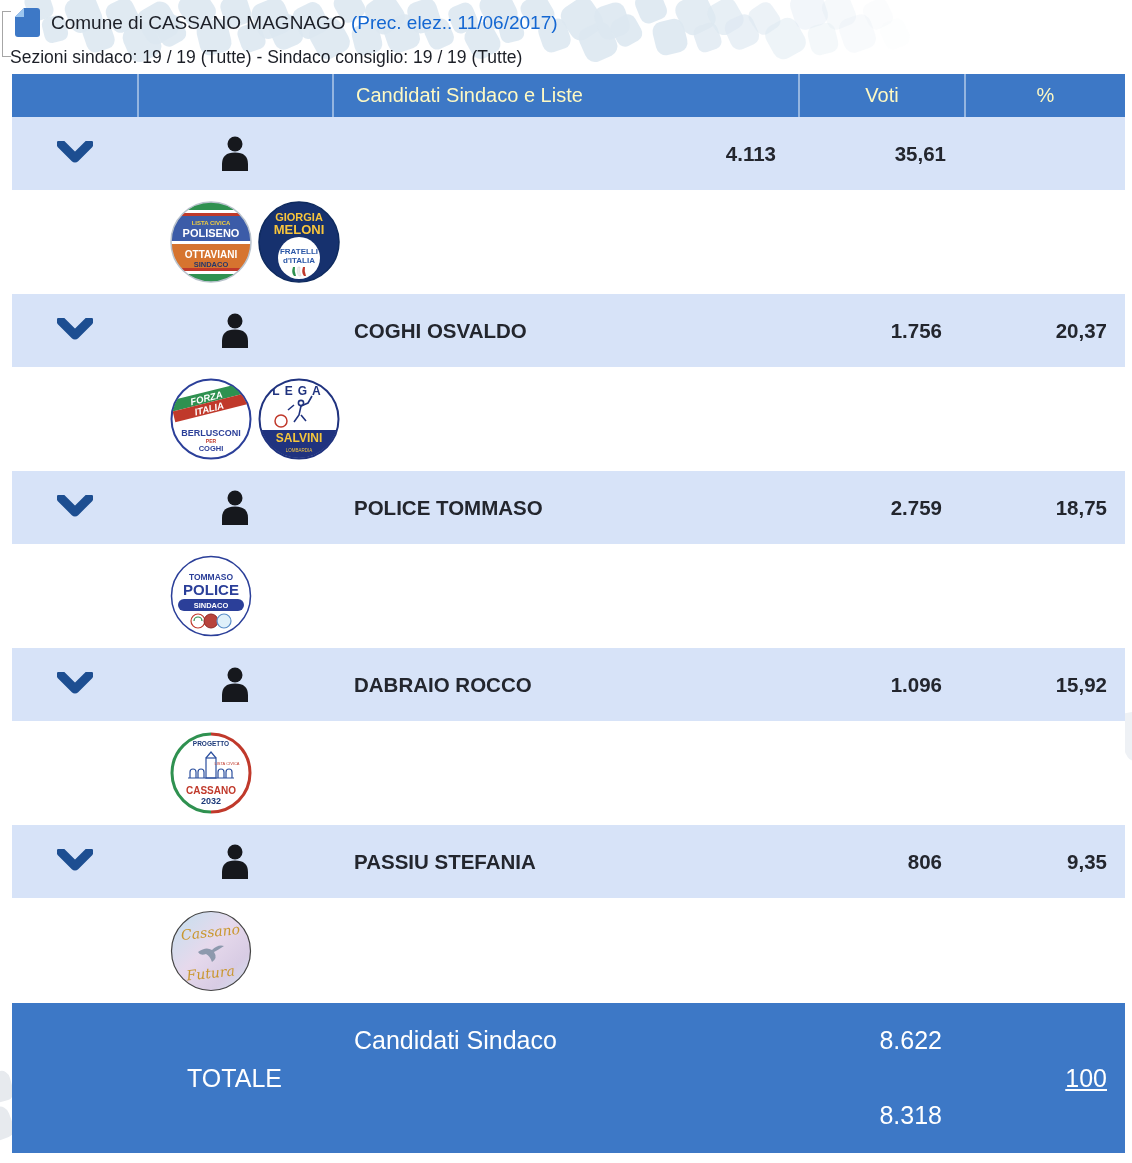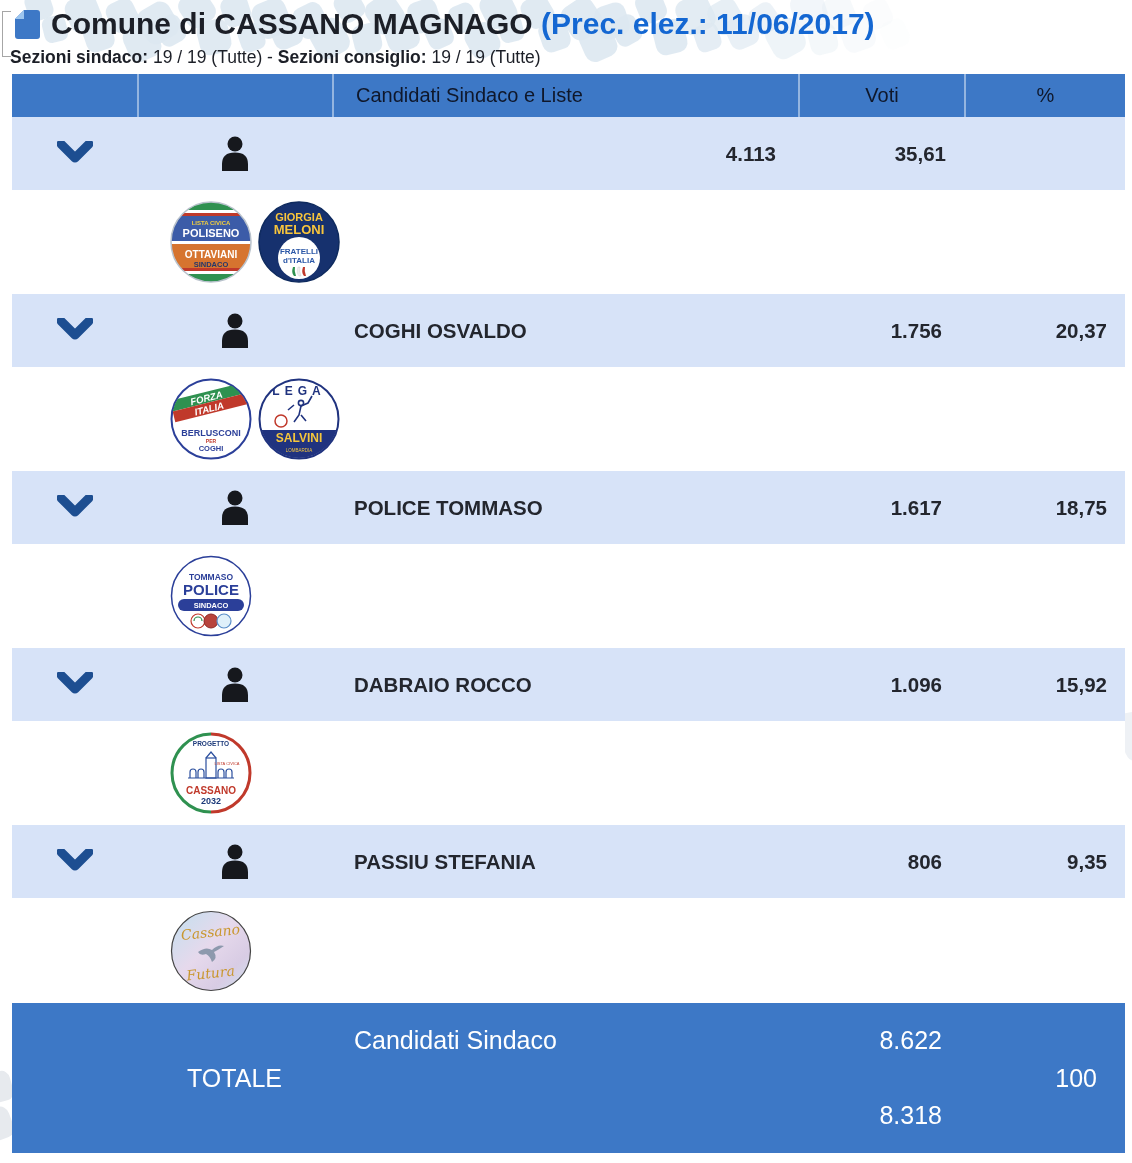--- a/index.html
+++ b/index.html
@@ -24,7 +24,7 @@
     border:1px solid #a6a6a6;border-right:none;z-index:2;
   }
   .titlebar{position:absolute;left:14px;top:7px;display:flex;align-items:center;gap:10px;z-index:1;}
-  .page-title{font-size:30px;font-weight:bold;white-space:nowrap;}
+  .page-title{font-size:19px;font-weight:normal;white-space:nowrap;}
   .page-title .blue{color:var(--link-blue);}
   .infobar{
     position:absolute;left:10px;right:5px;top:47px;z-index:1;

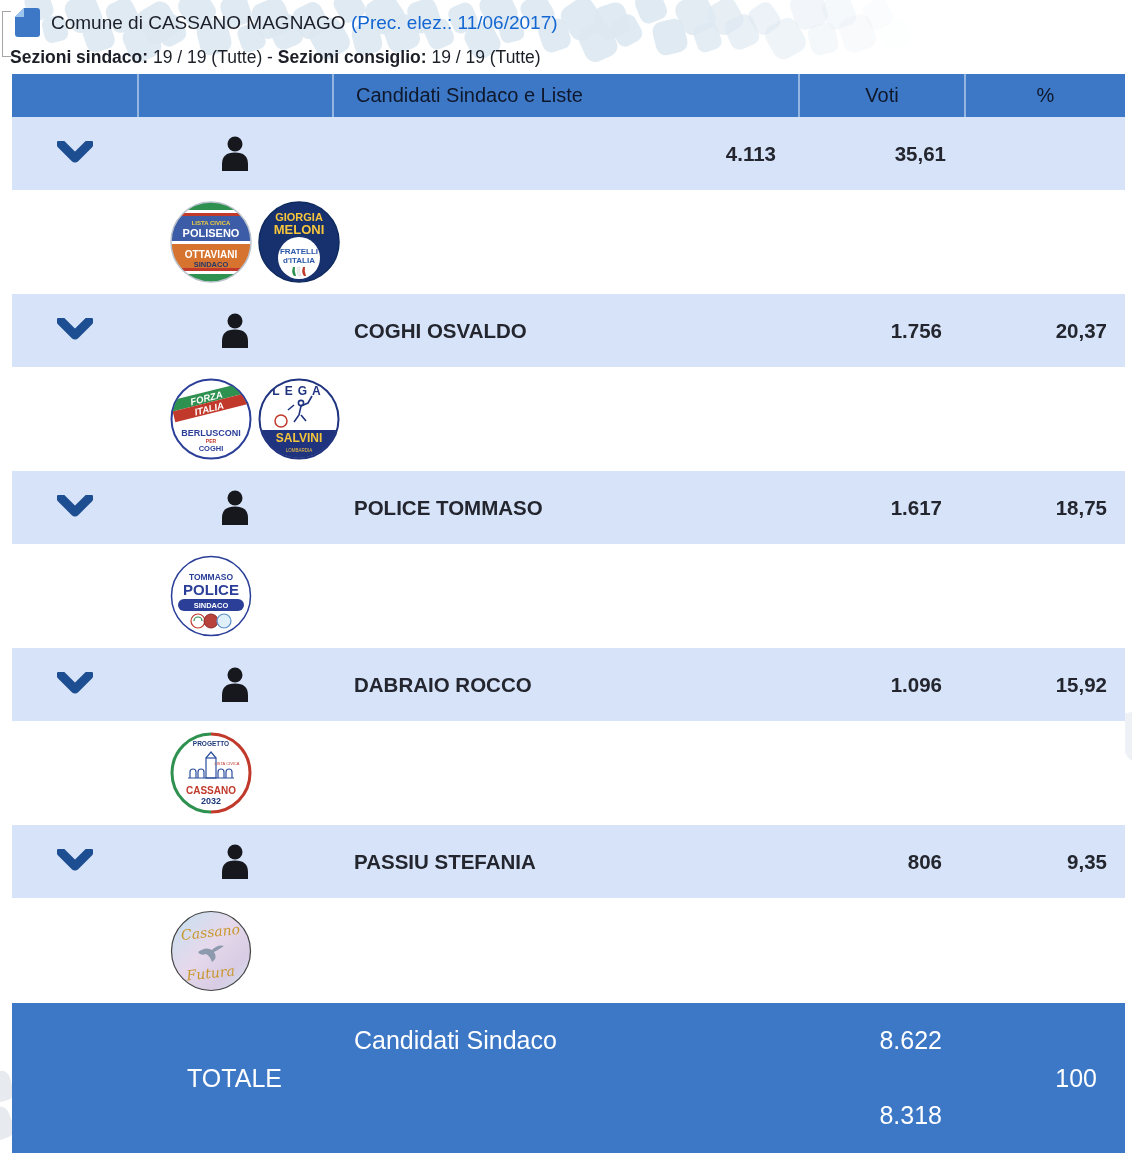--- a/index.html
+++ b/index.html
@@ -30,7 +30,7 @@
     position:absolute;left:10px;right:5px;top:47px;z-index:1;
     display:flex;justify-content:space-between;align-items:baseline;font-size:17.5px;
   }
-  .infobar b{font-weight:bold;}
+  .infobar b{font-weight:normal;}
   .info-left span, .info-right span{white-space:pre;}
   
   .results{position:absolute;left:12px;top:74px;width:1113px;z-index:1;}

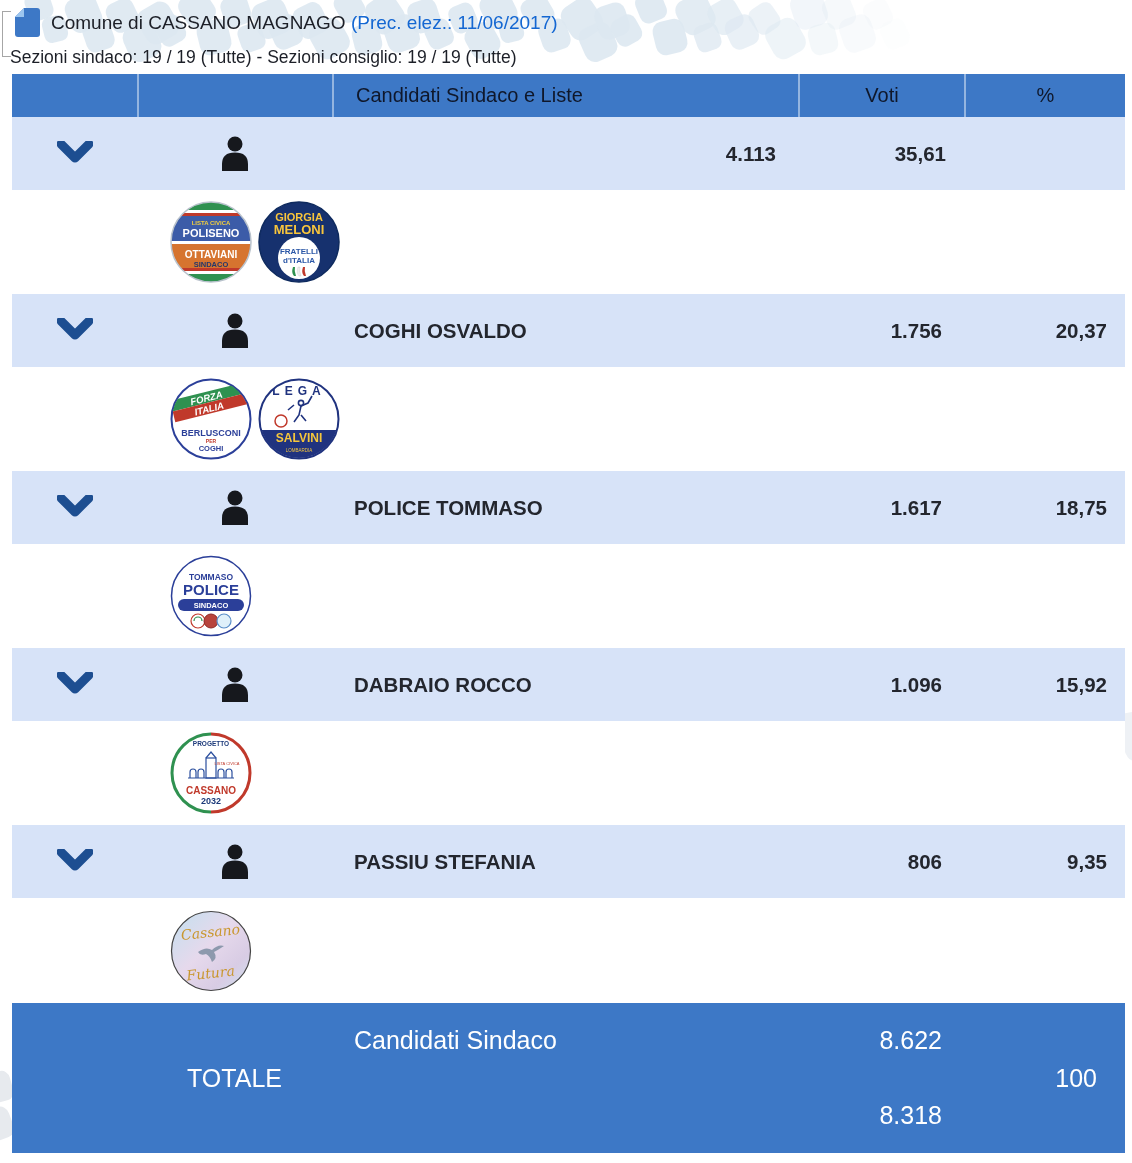--- a/index.html
+++ b/index.html
@@ -125,7 +125,7 @@
     <div class="page-title"><span>Comune di CASSANO MAGNAGO</span> <span class="blue">(Prec. elez.: 11/06/2017)</span></div>
   </div>
   <div class="infobar">
-    <div class="info-left"><b>Sezioni sindaco:</b><span> 19 / 19 (Tutte) - </span><b>Sezioni consiglio:</b><span> 19 / 19 (Tutte)</span></div>
+    <div class="info-left"><b>Sezioni sindaco:</b><span> 19 / 19 (Tutte) - </span><b>Sindaco consiglio:</b><span> 19 / 19 (Tutte)</span></div>
   </div>
 </div>
 

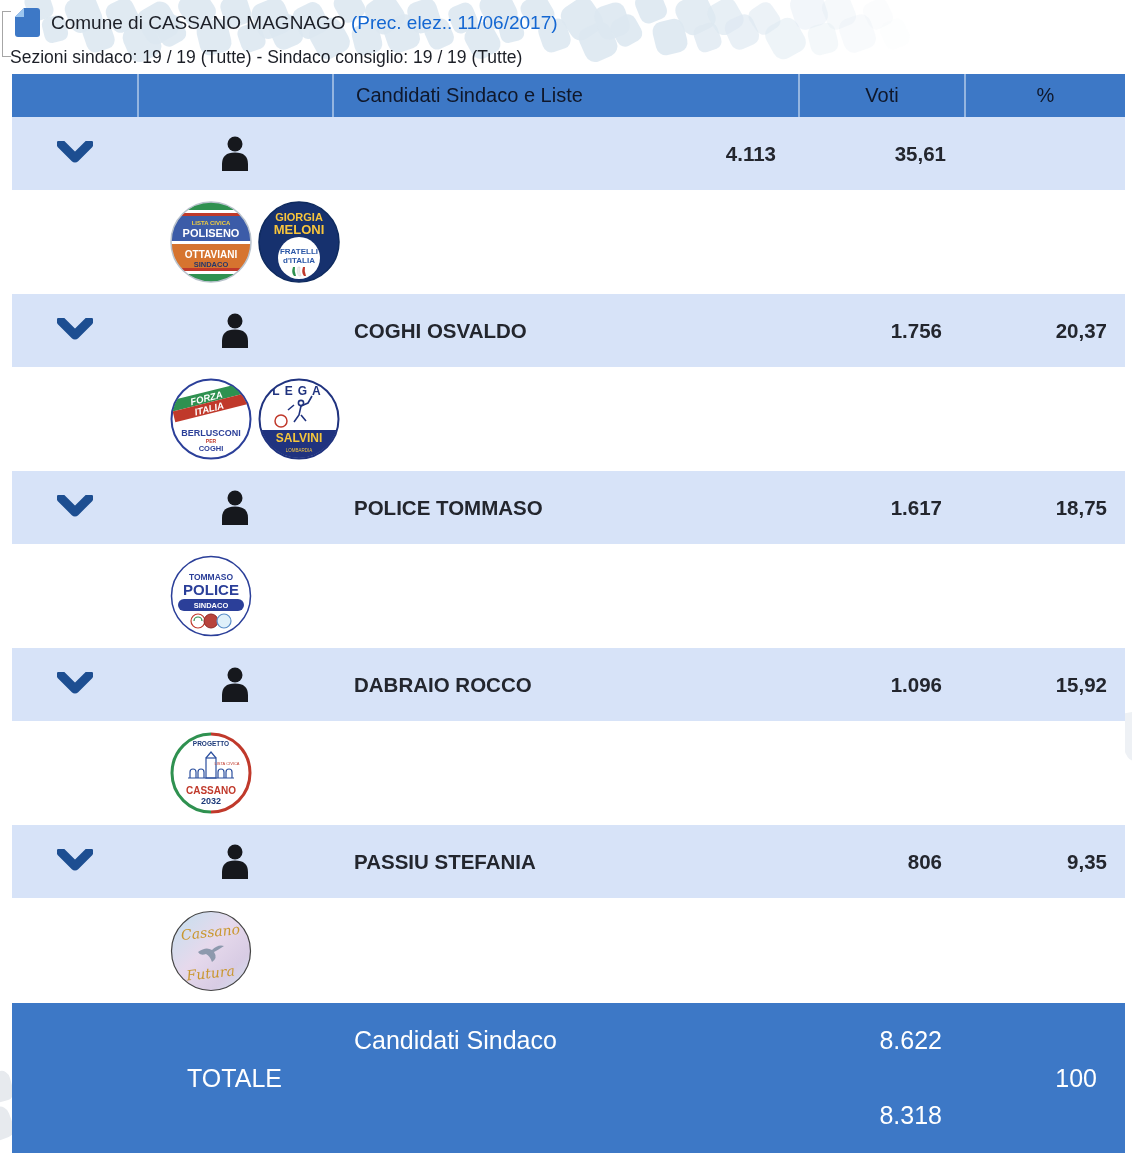--- a/index.html
+++ b/index.html
@@ -35,7 +35,7 @@
   
   .results{position:absolute;left:12px;top:74px;width:1113px;z-index:1;}
   .grid{display:grid;grid-template-columns:125px 195px 466px 166px 161px;}
-  .thead{background:var(--header-blue);color:#0f172a;height:43px;font-size:20px;}
+  .thead{background:var(--header-blue);color:#fef9c3;height:43px;font-size:20px;}
   .thead .cell{display:flex;align-items:center;height:100%;}
   .thead .cell + .cell{border-left:2px solid rgba(255,255,255,.45);}
   .cell-left{padding-left:22px;justify-content:flex-start;}

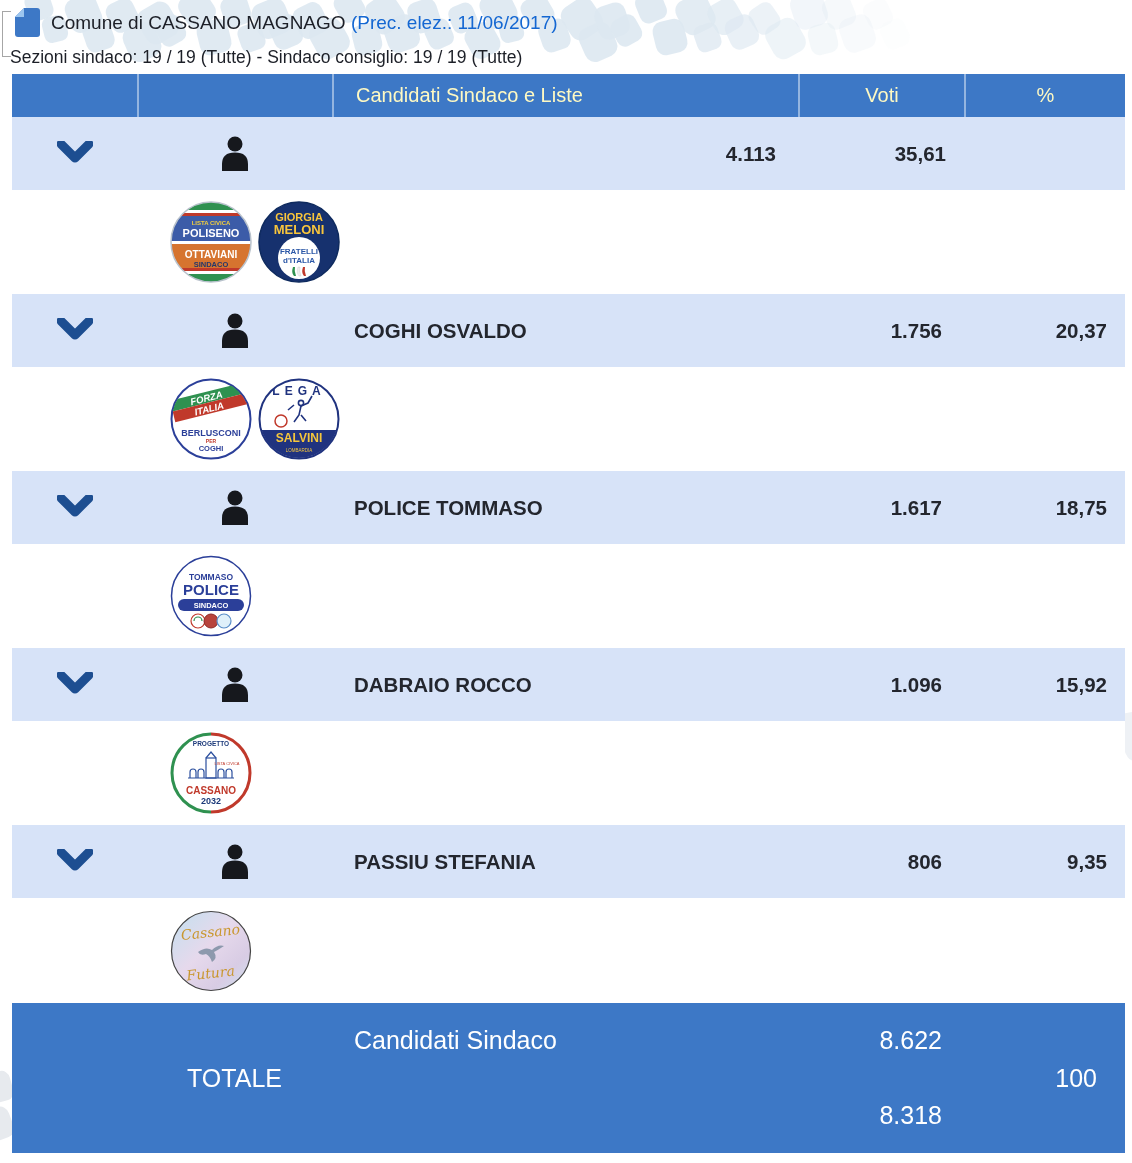--- a/index.html
+++ b/index.html
@@ -267,7 +267,7 @@
         </svg>
     </div>
     <div class="cell cell-left">POLICE TOMMASO</div>
-    <div class="cell cell-votes">1.617</div>
+    <div class="cell cell-votes">2.759</div>
     <div class="cell cell-pct">18,75</div>
   </div>
   <div class="logorow">

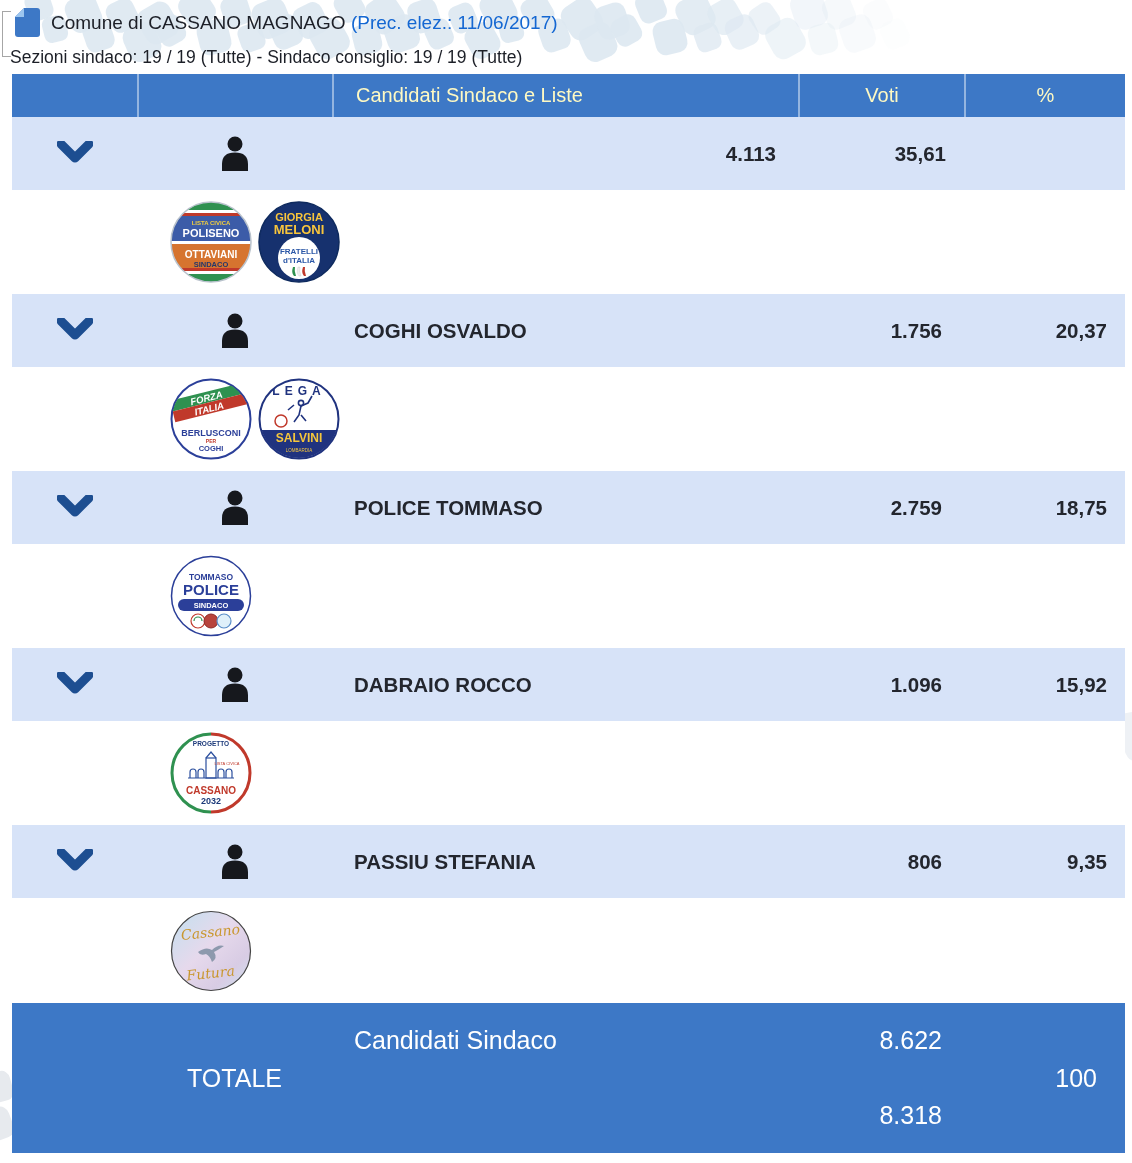--- a/index.html
+++ b/index.html
@@ -61,7 +61,7 @@
   .f-v1{grid-column:4;grid-row:1;justify-content:flex-end;padding-right:22px;}
   .f-l2{grid-column:3;grid-row:2;padding-left:22px;}
   .f-v2{grid-column:4;grid-row:2;justify-content:flex-end;padding-right:22px;}
-  .f-pct{grid-column:5;grid-row:1/3;justify-content:flex-end;padding-right:28px;}
+  .f-pct{grid-column:5;grid-row:1/3;justify-content:flex-end;padding-right:18px;text-decoration:underline;}
   .bottom-tile{position:absolute;border-radius:30%;background:#e7eaee;z-index:0;}
 </style>
 </head>

